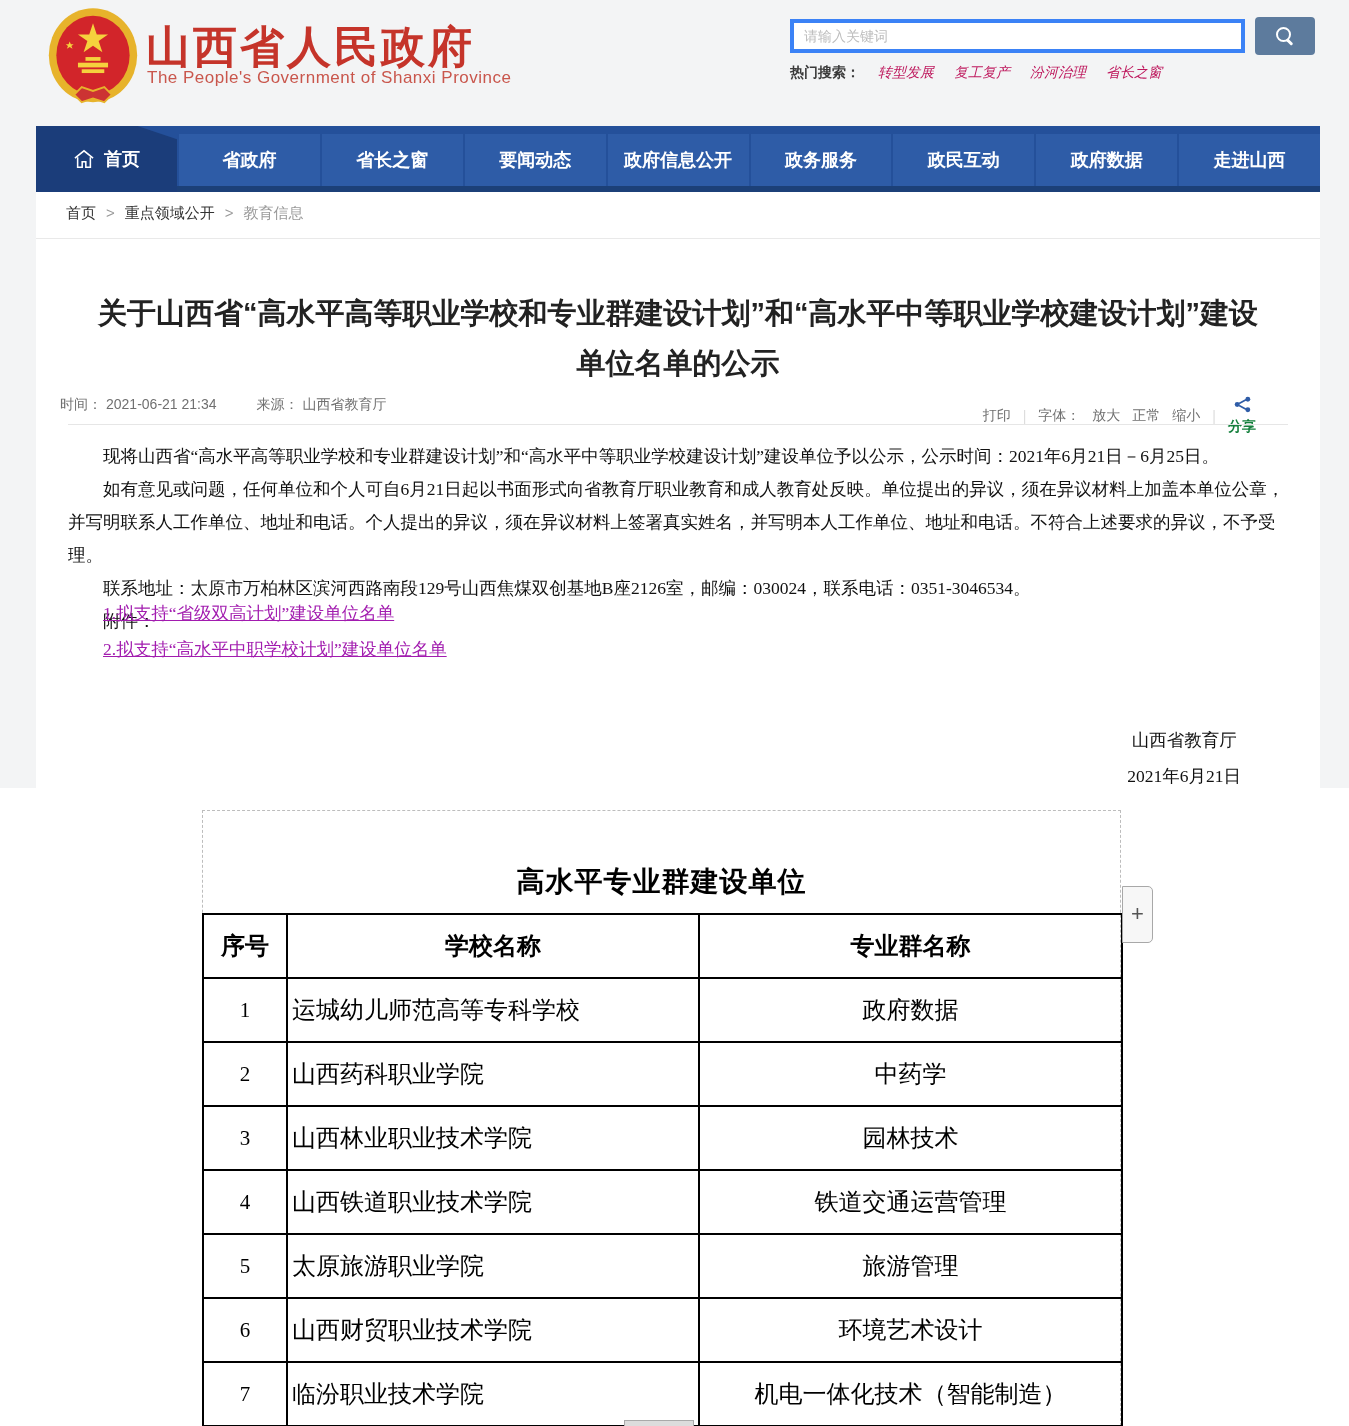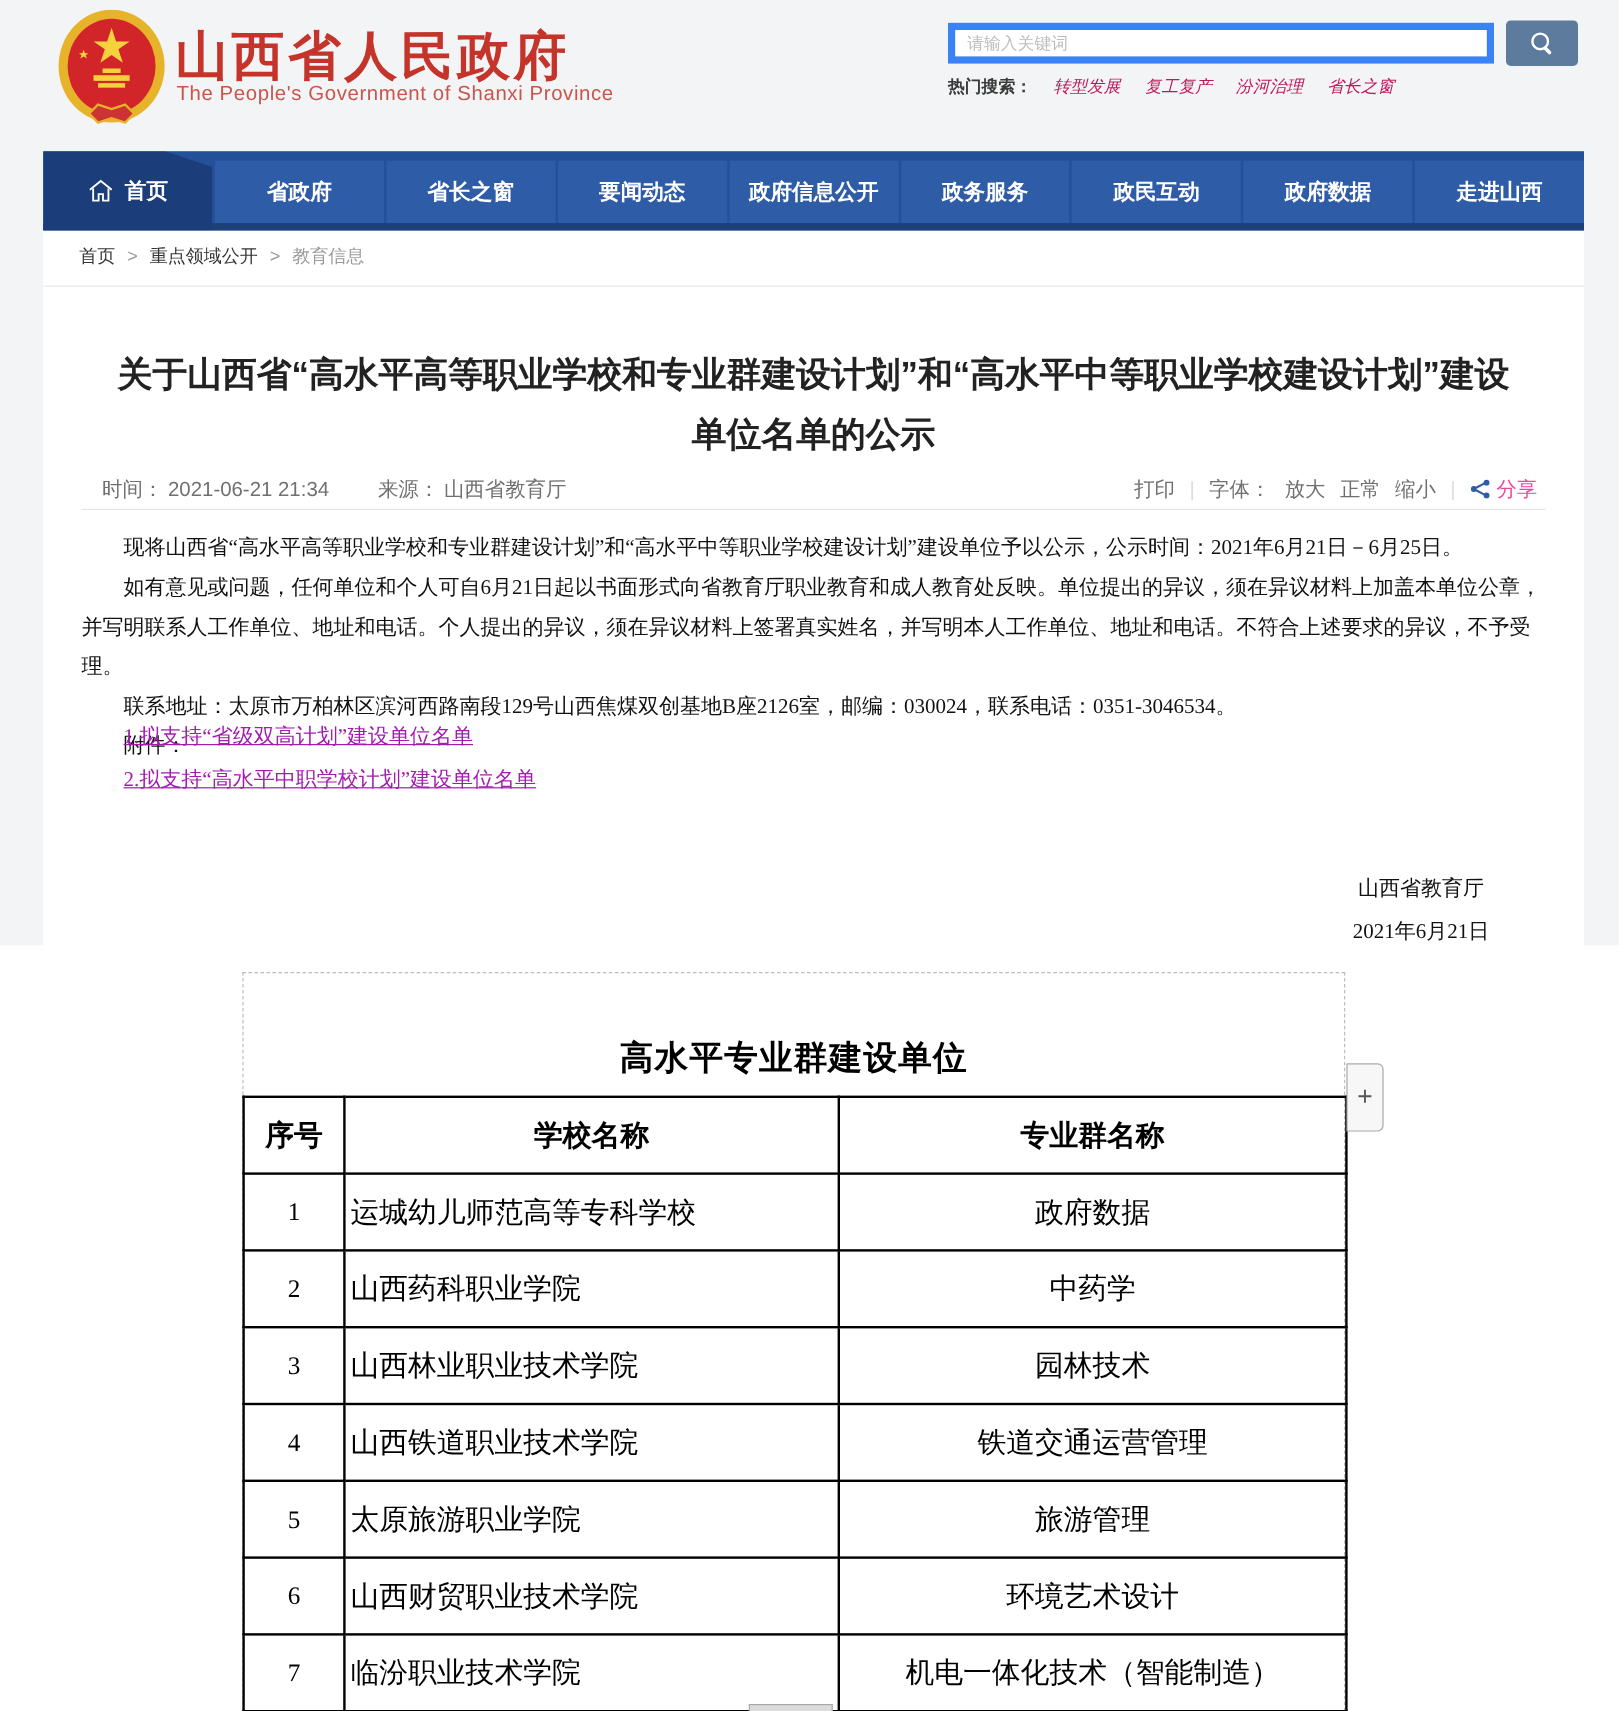--- a/index.html
+++ b/index.html
@@ -23,7 +23,7 @@
 
   .search-wrap { position:absolute; left:790px; top:19px; }
   .search-input {
-    width:455px; height:34px; border:6px solid #3b82f6; background:#fff;
+    width:455px; height:34px; border:4px solid #3b82f6; background:#fff;
     font-size:14px; color:#333; padding:0 10px; outline:none;
   }
   .search-input::placeholder { color:#bdbdbd; }

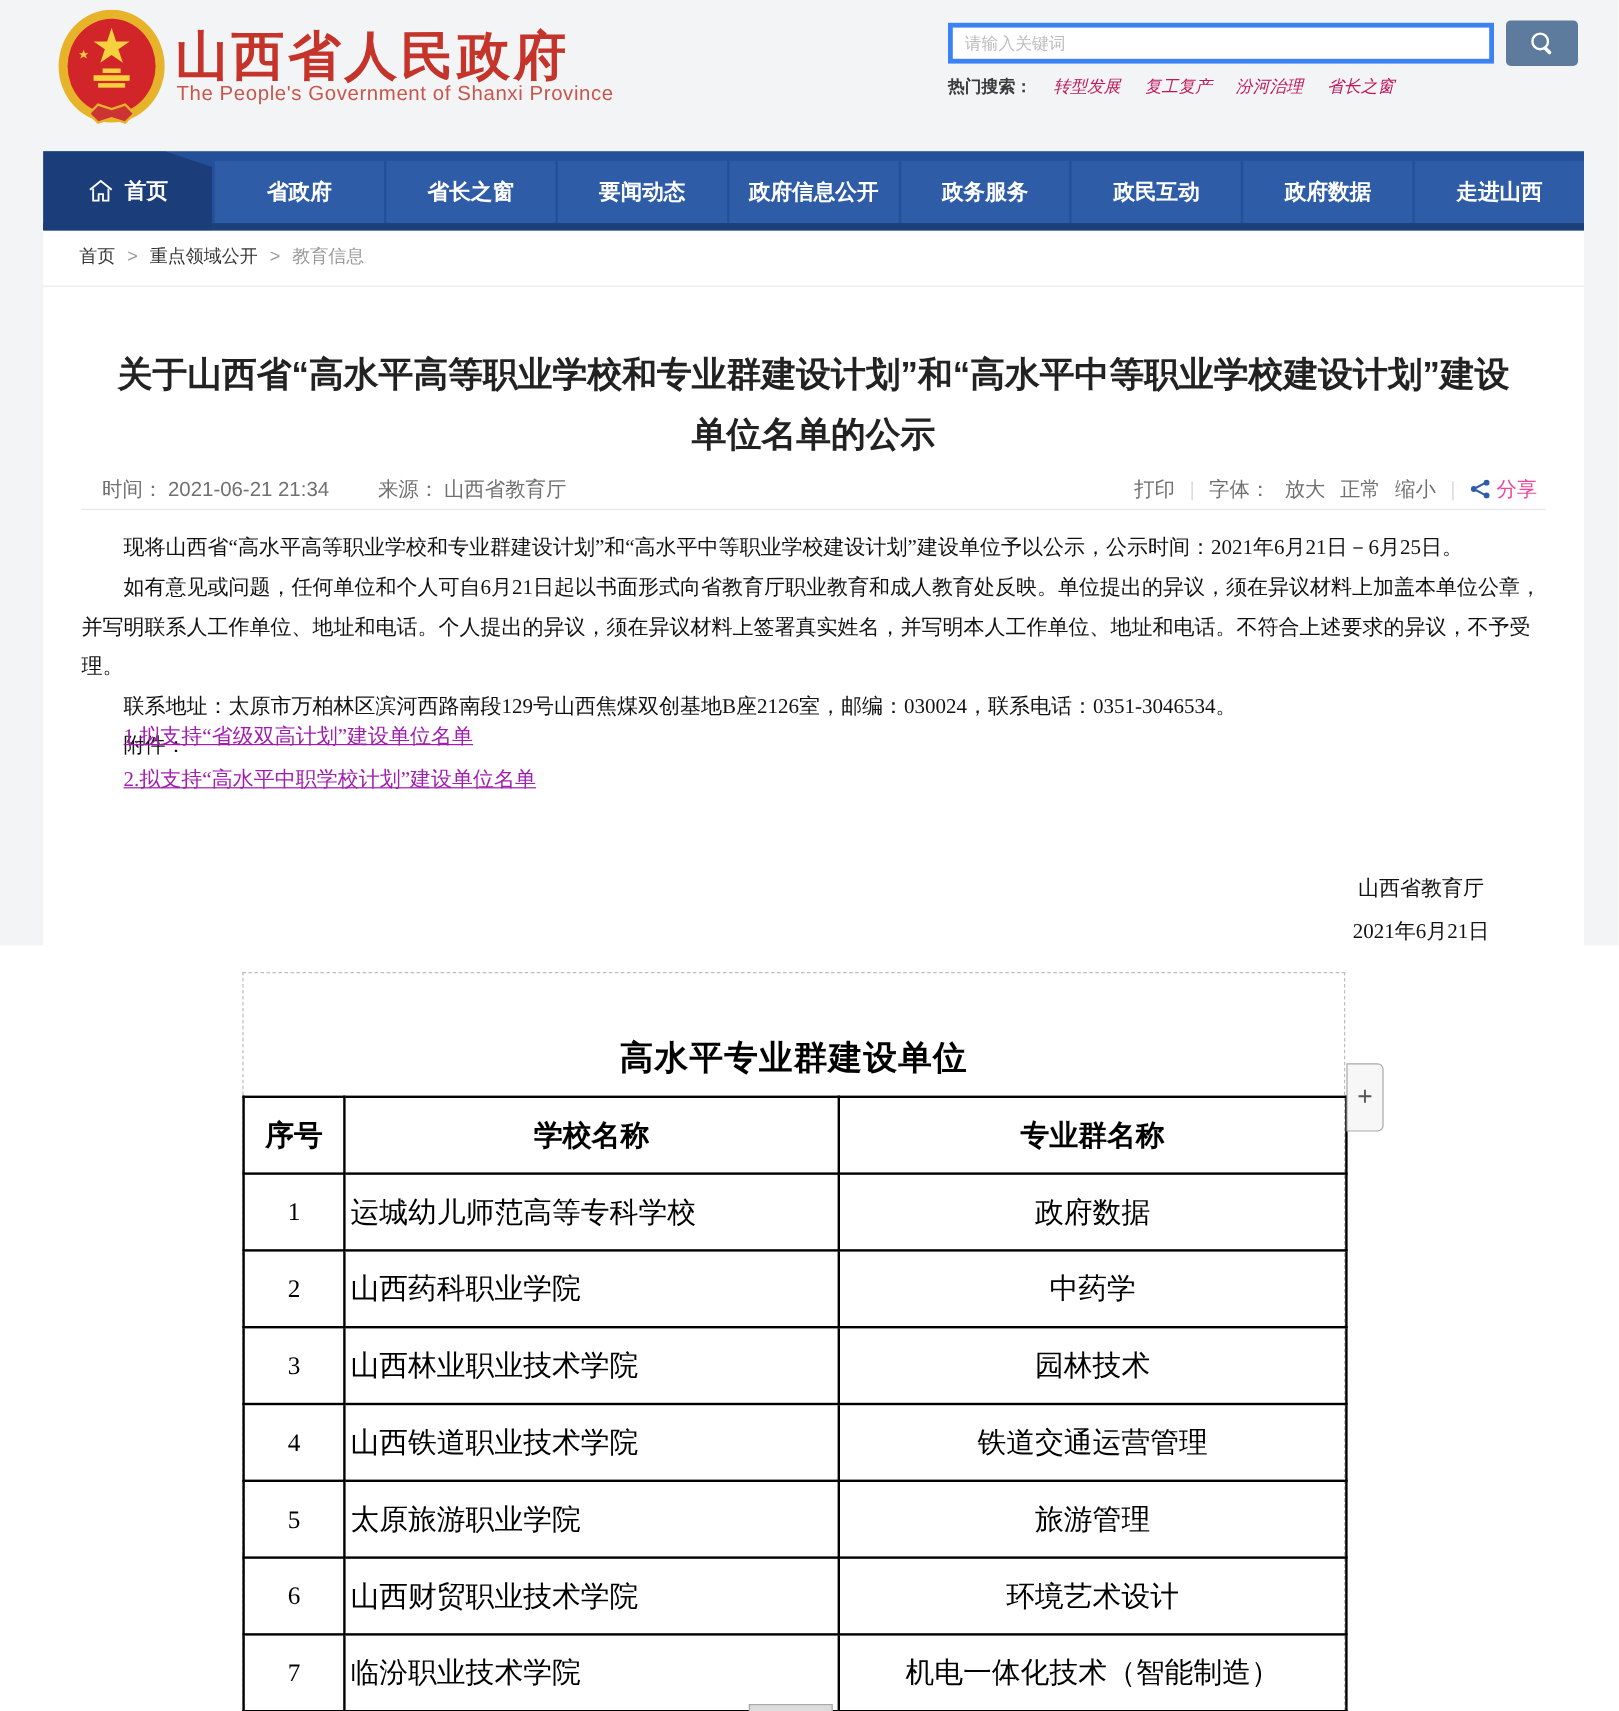--- a/index.html
+++ b/index.html
@@ -68,7 +68,7 @@
     position:absolute; left:86px; top:288px; width:1184px;
     text-align:center; font-size:29px; font-weight:bold; color:#222; line-height:50px;
   }
-  .meta-row { position:absolute; left:85px; top:396px; width:1216px; height:22px; font-size:17px; color:#707070; }
+  .meta-row { position:absolute; left:60px; top:396px; width:1216px; height:22px; font-size:14px; color:#707070; }
   .meta-left { position:absolute; left:0; top:0; }
   .meta-left .lbl { margin-right:4px; }
   .meta-left .src-lbl { margin-left:36px; }

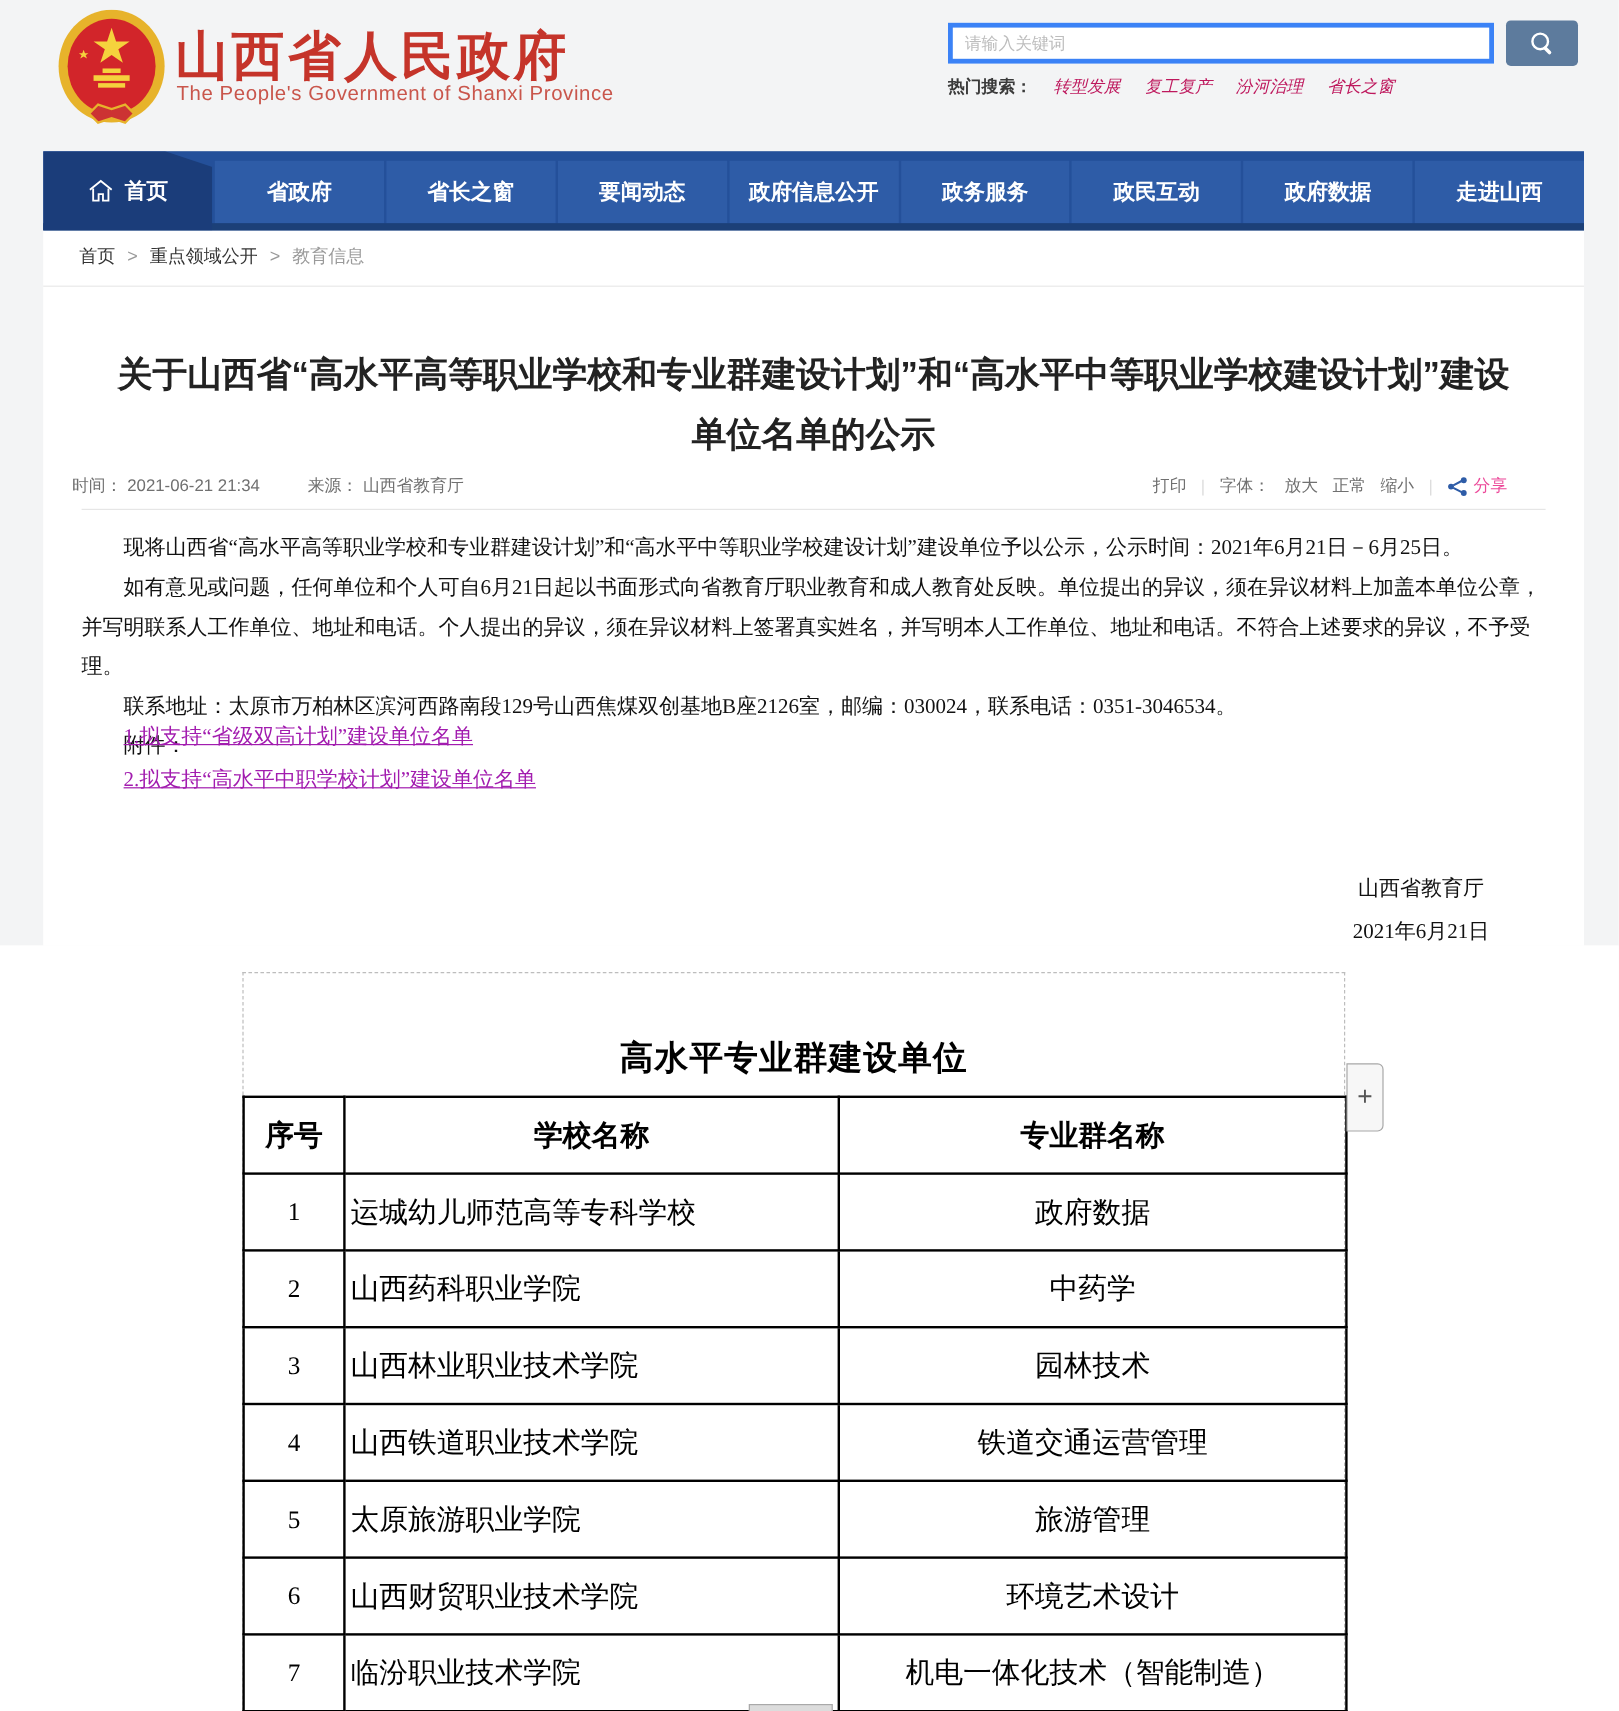--- a/index.html
+++ b/index.html
@@ -75,7 +75,7 @@
   .meta-right { position:absolute; right:20px; top:0; display:flex; align-items:center; gap:12px; }
   .meta-sep { color:#ddd; }
   .meta-btn { color:#707070; cursor:pointer; }
-  .share-btn { color:#ec4899; font-weight:normal; cursor:pointer; display:flex; align-items:center; gap:5px; }
+  .share-btn { color:#15803d; font-weight:bold; cursor:pointer; display:flex; align-items:center; gap:5px;flex-direction:column; }
   .share-ico { width:17px; height:17px; display:block; }
   .meta-divider { position:absolute; left:68px; top:424px; width:1220px; height:1px; background:#e6e6e6; }
 

